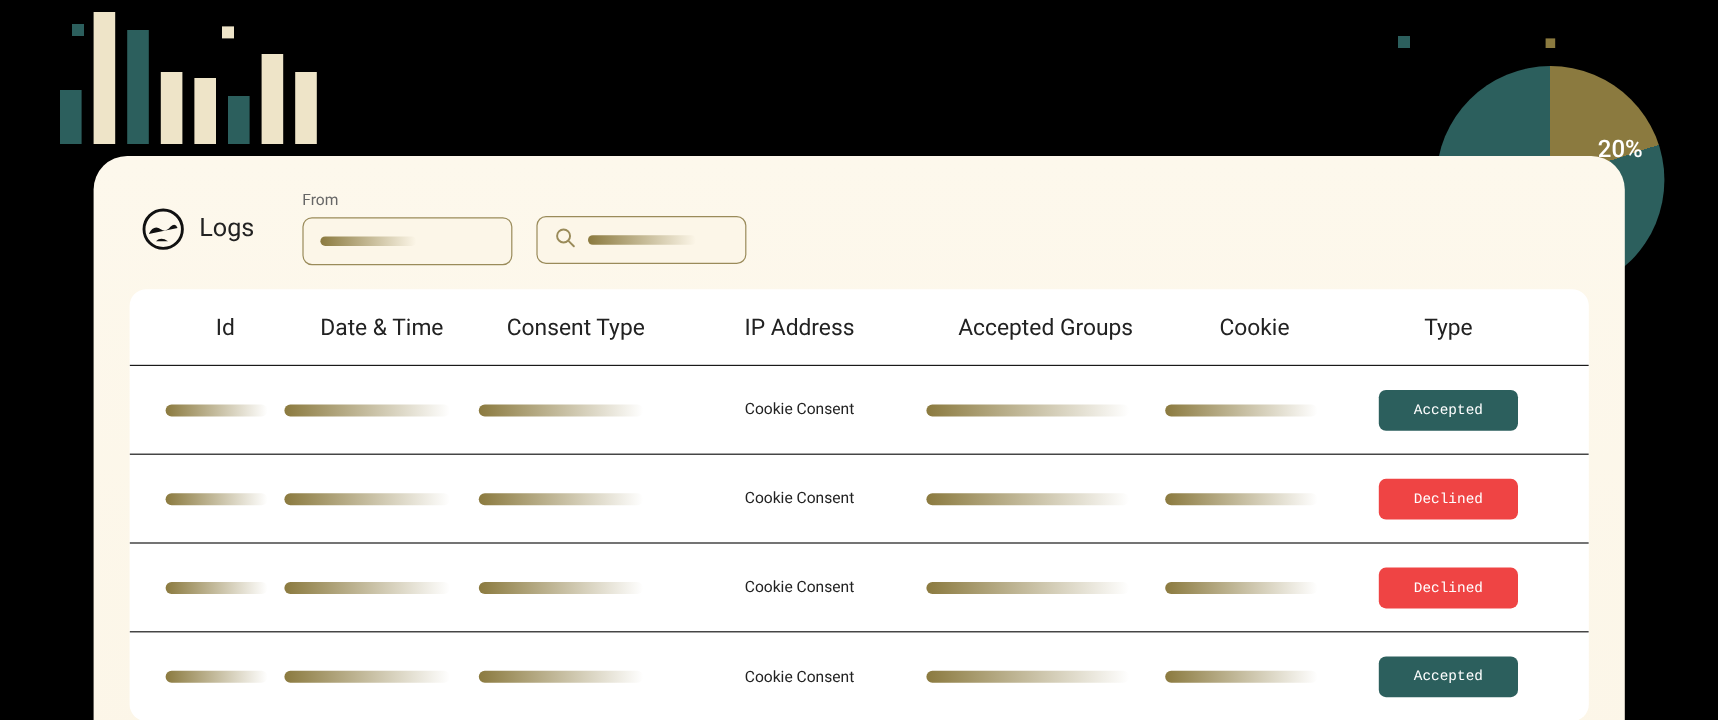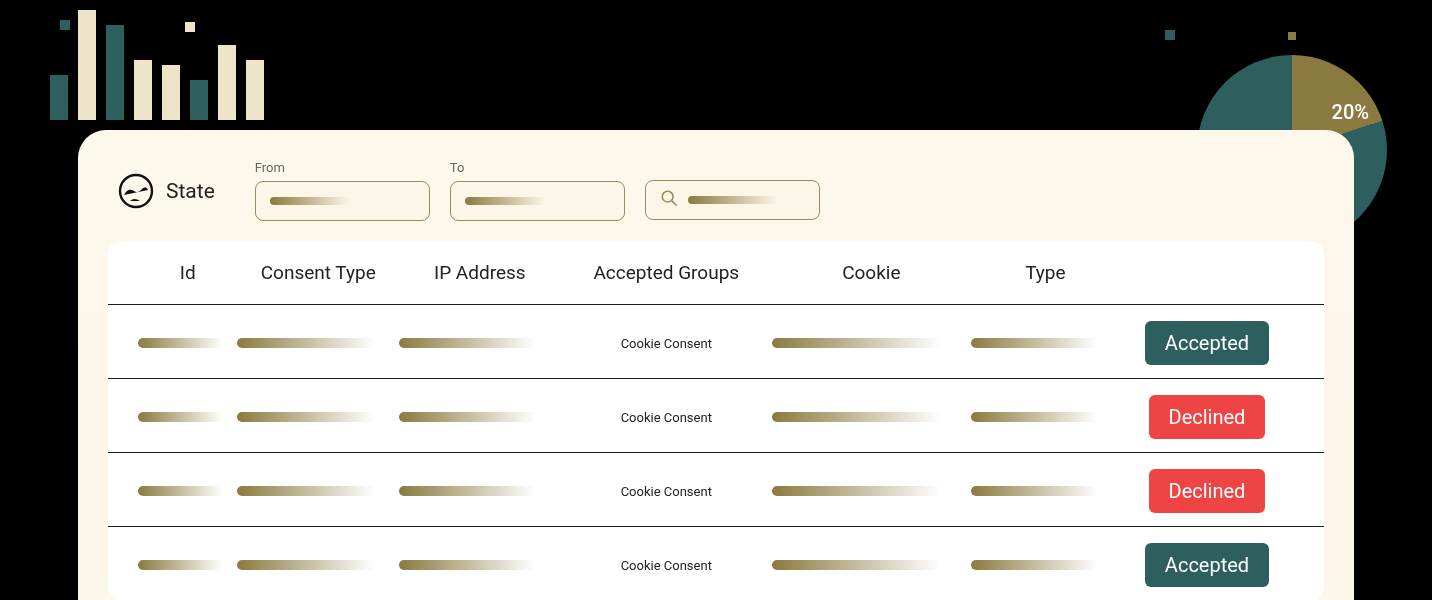--- a/index.html
+++ b/index.html
@@ -66,6 +66,7 @@
     color: #fff;
     font-size: 20px;
     font-weight: 500;
+    margin-top: 12px;
   }
   .pie-label.a { top: 45px; right: 18px; }
   .pie-label.b { top: 128px; left: 28px; }

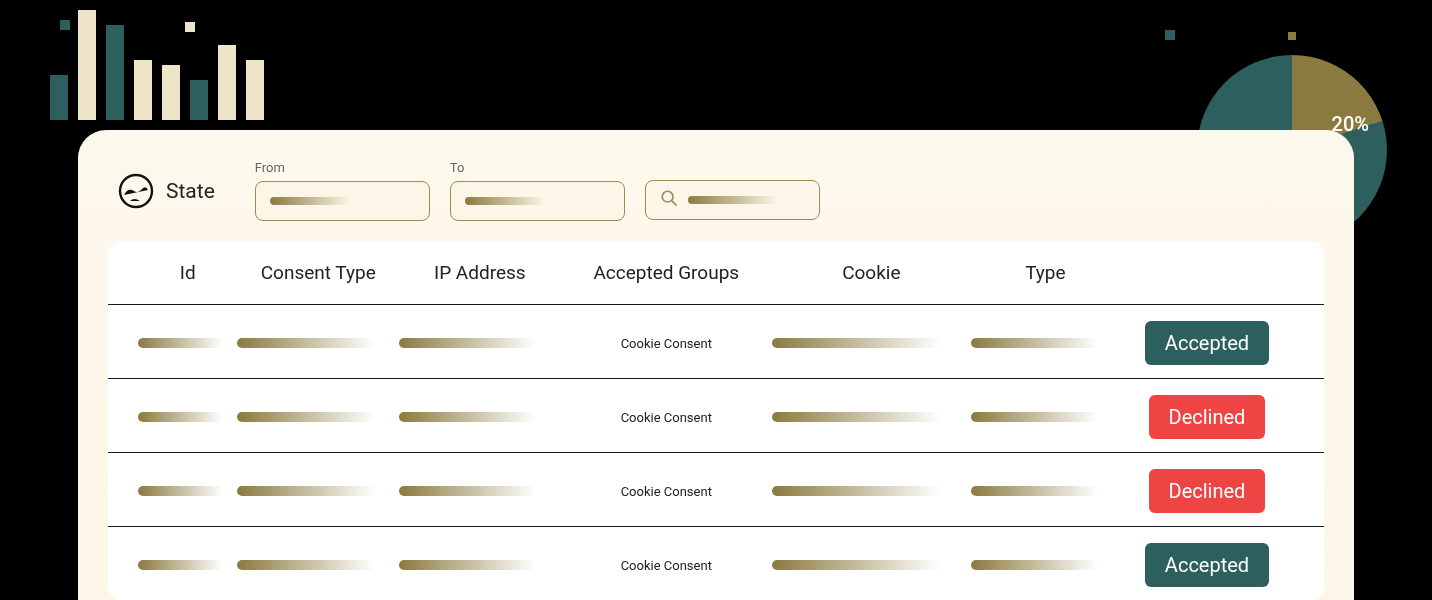--- a/index.html
+++ b/index.html
@@ -234,12 +234,6 @@
       </div>
     </div>
 
-    <div class="field-group">
-      <span class="field-label">To</span>
-      <div class="input-box">
-        <span class="placeholder-line"></span>
-      </div>
-    </div>
 
     <div class="search-box">
       <span class="search-icon">

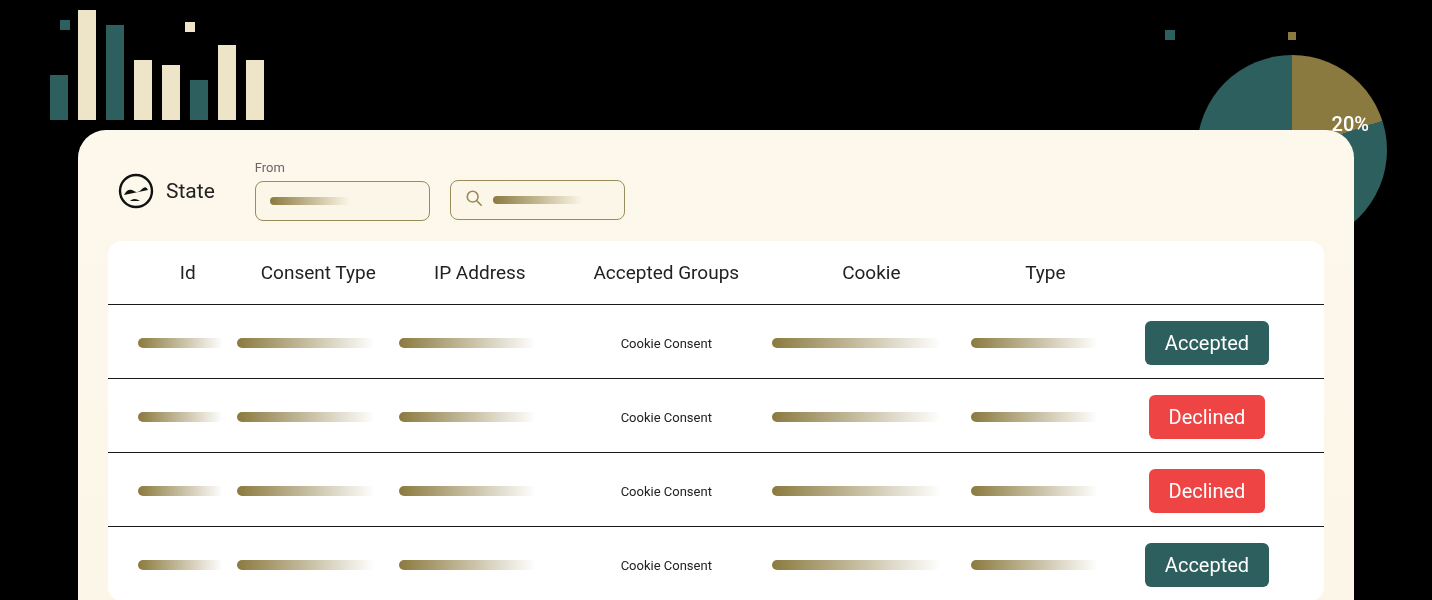--- a/index.html
+++ b/index.html
@@ -224,7 +224,7 @@
           <path d="M12 28 Q16 24 22 28" fill="#111"></path>
         </svg>
       </span>
-      <span class="logs-title">State</span>
+      <span class="logs-title">Logs</span>
     </div>
 
     <div class="field-group">

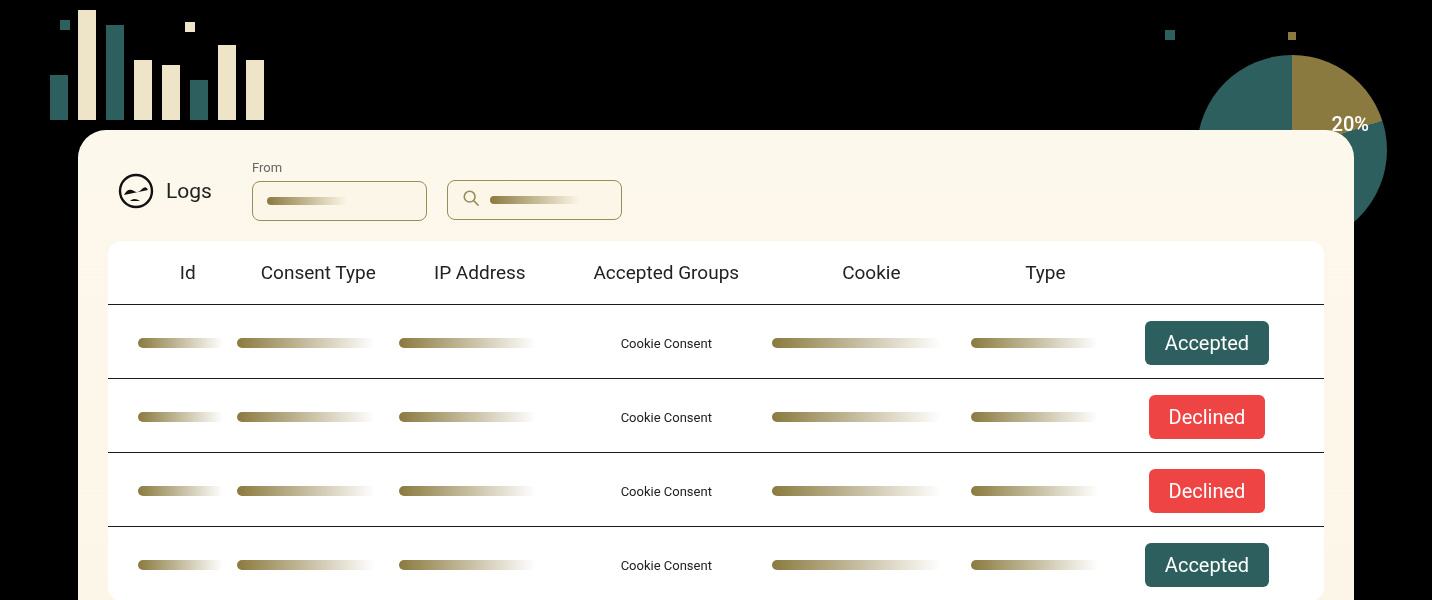--- a/index.html
+++ b/index.html
@@ -249,6 +249,7 @@
   <div class="table">
     <div class="thead">
       <div>Id</div>
+      <div>Date &amp; Time</div>
       <div>Consent Type</div>
       <div>IP Address</div>
       <div>Accepted Groups</div>

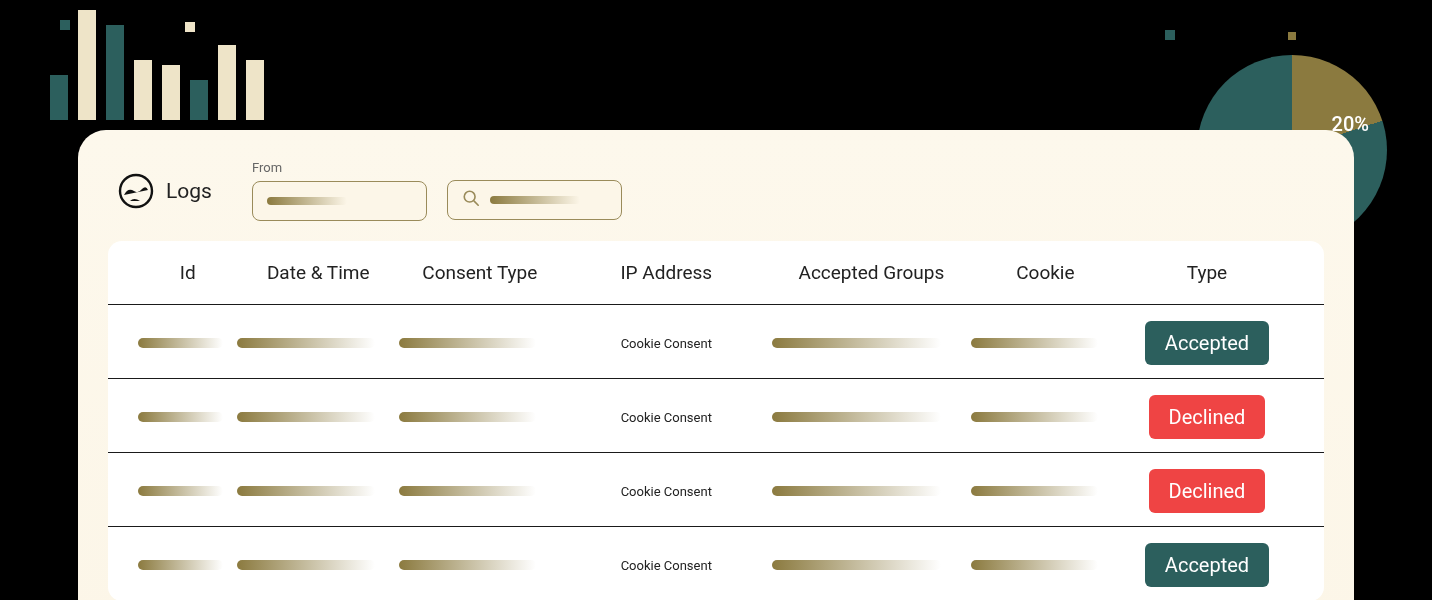--- a/index.html
+++ b/index.html
@@ -180,11 +180,12 @@
   }
   .badge {
     color: #fff;
-    font-size: 20px;
+    font-size: 12px;
     padding: 10px 20px;
     border-radius: 6px;
     min-width: 116px;
     text-align: center;
+    font-family: Liberation Mono, monospace;
   }
   .badge.accepted { background: #2c5f5d; }
   .badge.declined { background: #ef4444; }

